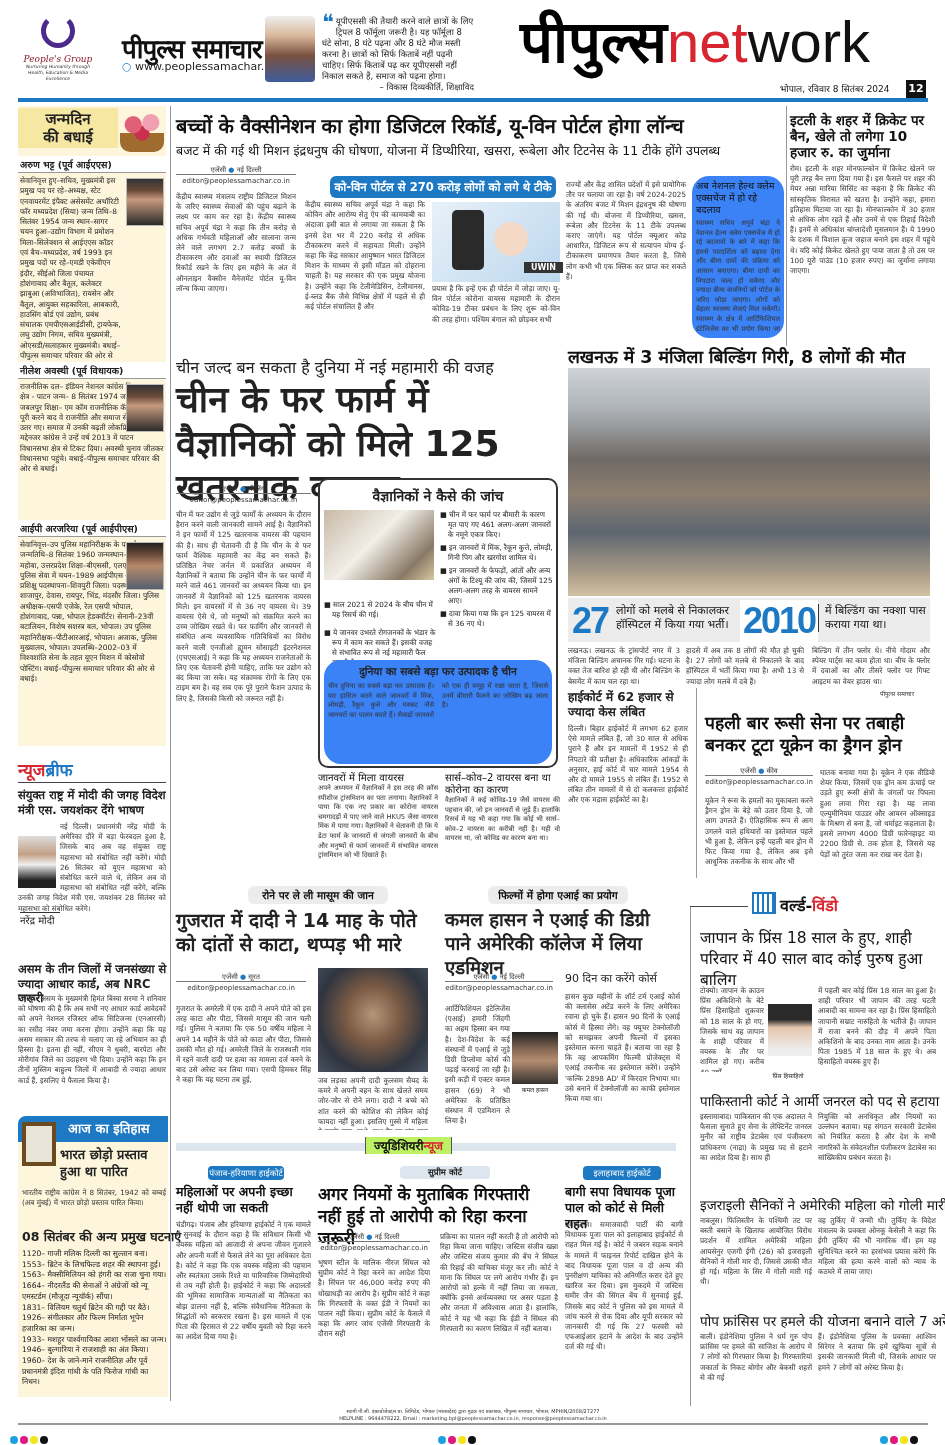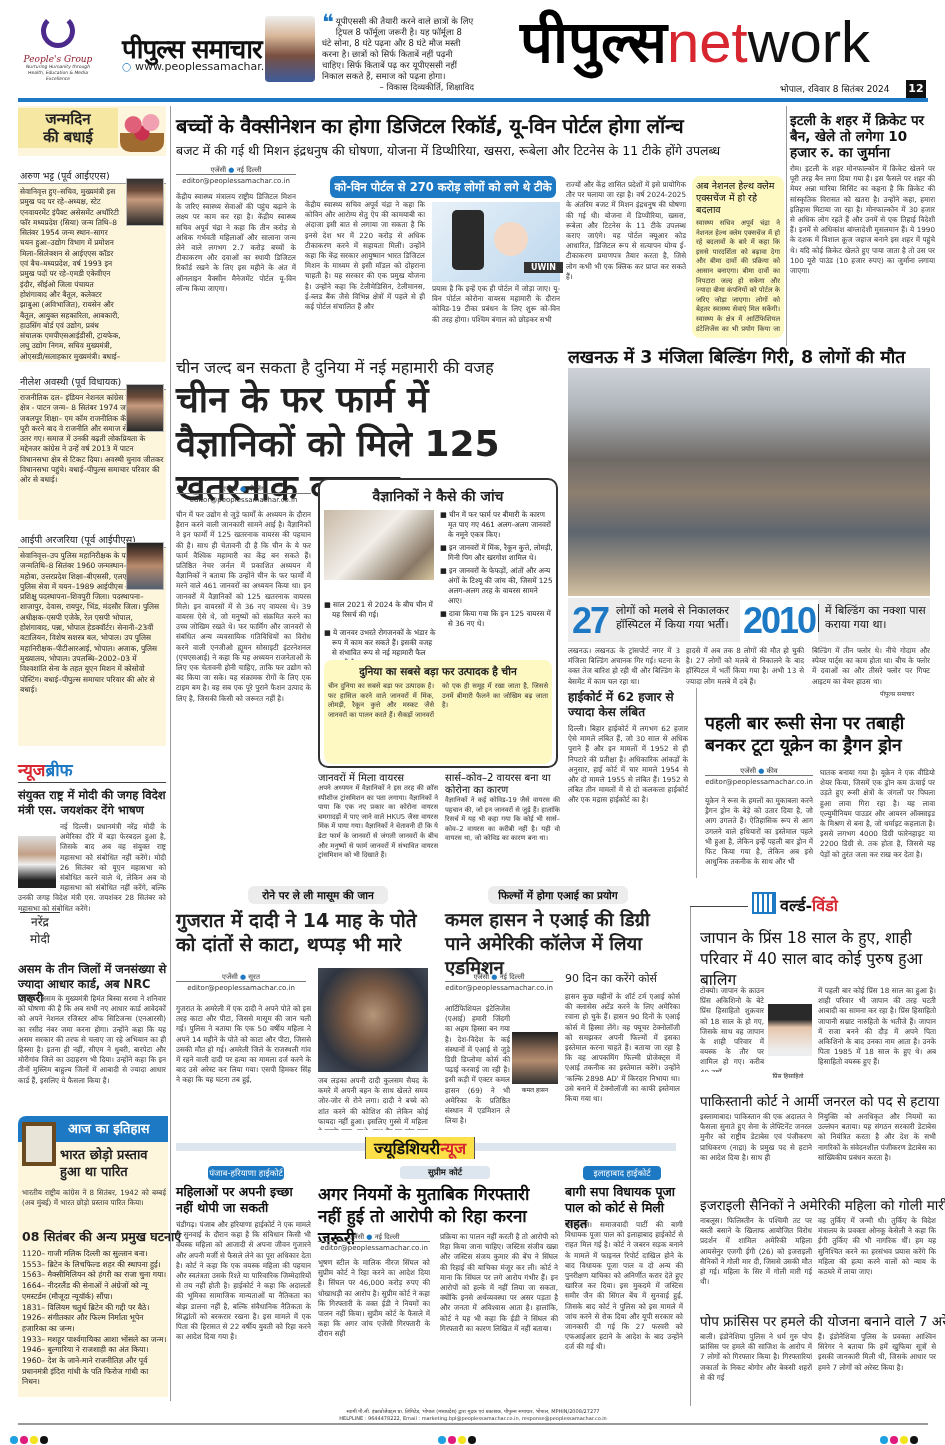--- a/index.html
+++ b/index.html
@@ -26,7 +26,7 @@
 .col-left{left:18px;top:106px;width:148px;height:640px;background:#fdf5dc}
 .bday-head{left:18px;top:108px;width:100px;height:40px;background:#f6e7a2;font-weight:bold;font-size:15px;text-align:center;line-height:18px;padding-top:2px;font-family:"DejaVu Serif",serif}
 .bday-basket{left:120px;top:110px;width:44px;height:42px;border-radius:50% 50% 10px 10px;background:radial-gradient(circle at 30% 35%,#e0607a 0,#e0607a 8px,transparent 9px),radial-gradient(circle at 70% 30%,#f0a0b0 0,#f0a0b0 8px,transparent 9px),radial-gradient(circle at 50% 55%,#c93050 0,#c93050 7px,transparent 8px),linear-gradient(transparent 55%,#a06b2e 55%)}
-.pname{font-size:9.5px;font-weight:normal;color:#222;border-bottom:1px solid #999;width:148px;padding:13px 0 1px 2px;background:#fff}
+.pname{font-size:9.5px;font-weight:bold;color:#222;border-bottom:1px solid #999;width:148px;padding:2px 0 1px 2px;background:#fff}
 .ptext{font-size:7.4px;line-height:10.3px;color:#222;padding:3px 2px}
 .pphoto{width:38px;height:48px;background:linear-gradient(#333 0%,#6b4a3a 25%,#c79a7d 45%,#2a2a2a 100%);border:1px solid #bbb}
 .hl-main{left:176px;top:112px;font-size:20px;font-weight:bold;white-space:nowrap;color:#111;letter-spacing:-0.3px}

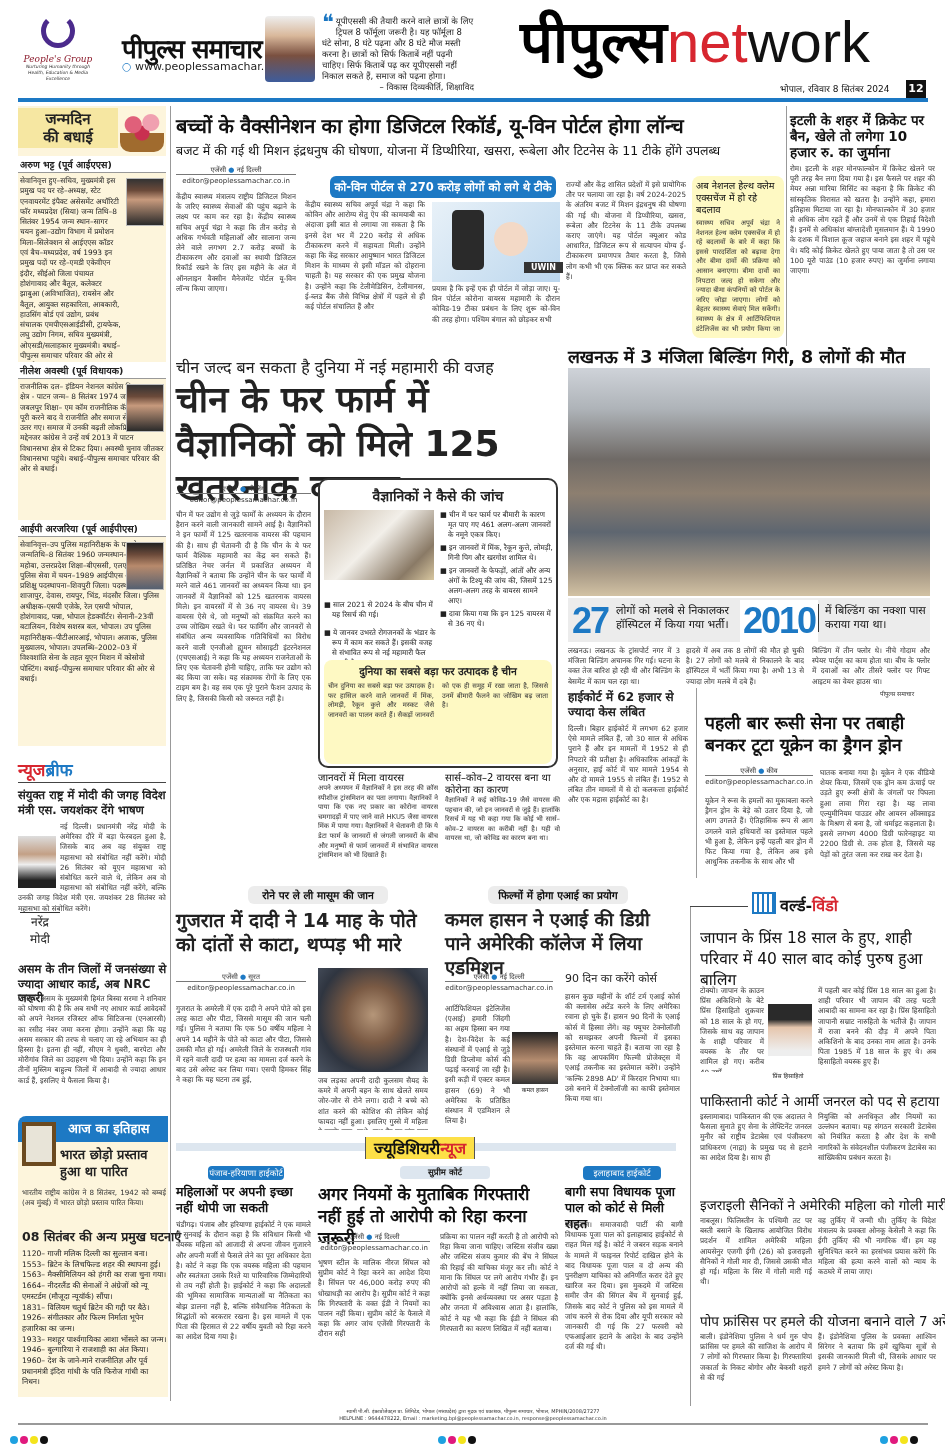--- a/index.html
+++ b/index.html
@@ -37,7 +37,7 @@
 .bluebox{background:#1d79c4;color:#fff;font-weight:bold;font-size:11.5px;text-align:center;border-radius:6px;white-space:nowrap}
 .bodytxt{font-size:7.2px;line-height:10.2px;color:#333;text-align:justify}
 .right-story h3{font-size:13.5px;line-height:16px;font-weight:bold;color:#111}
-.graybox{background:#fef9c3;border-radius:8px}
+.graybox{background:#3b82f6;border-radius:17px}
 .china-kicker{left:176px;top:356px;font-size:16px;color:#222;white-space:nowrap}
 .china-hl{left:176px;top:378px;font-size:36px;line-height:44px;font-weight:bold;color:#222;width:380px}
 .investbox{left:318px;top:478px;width:240px;height:290px;border:2px solid #333;border-radius:10px;background:#fff}

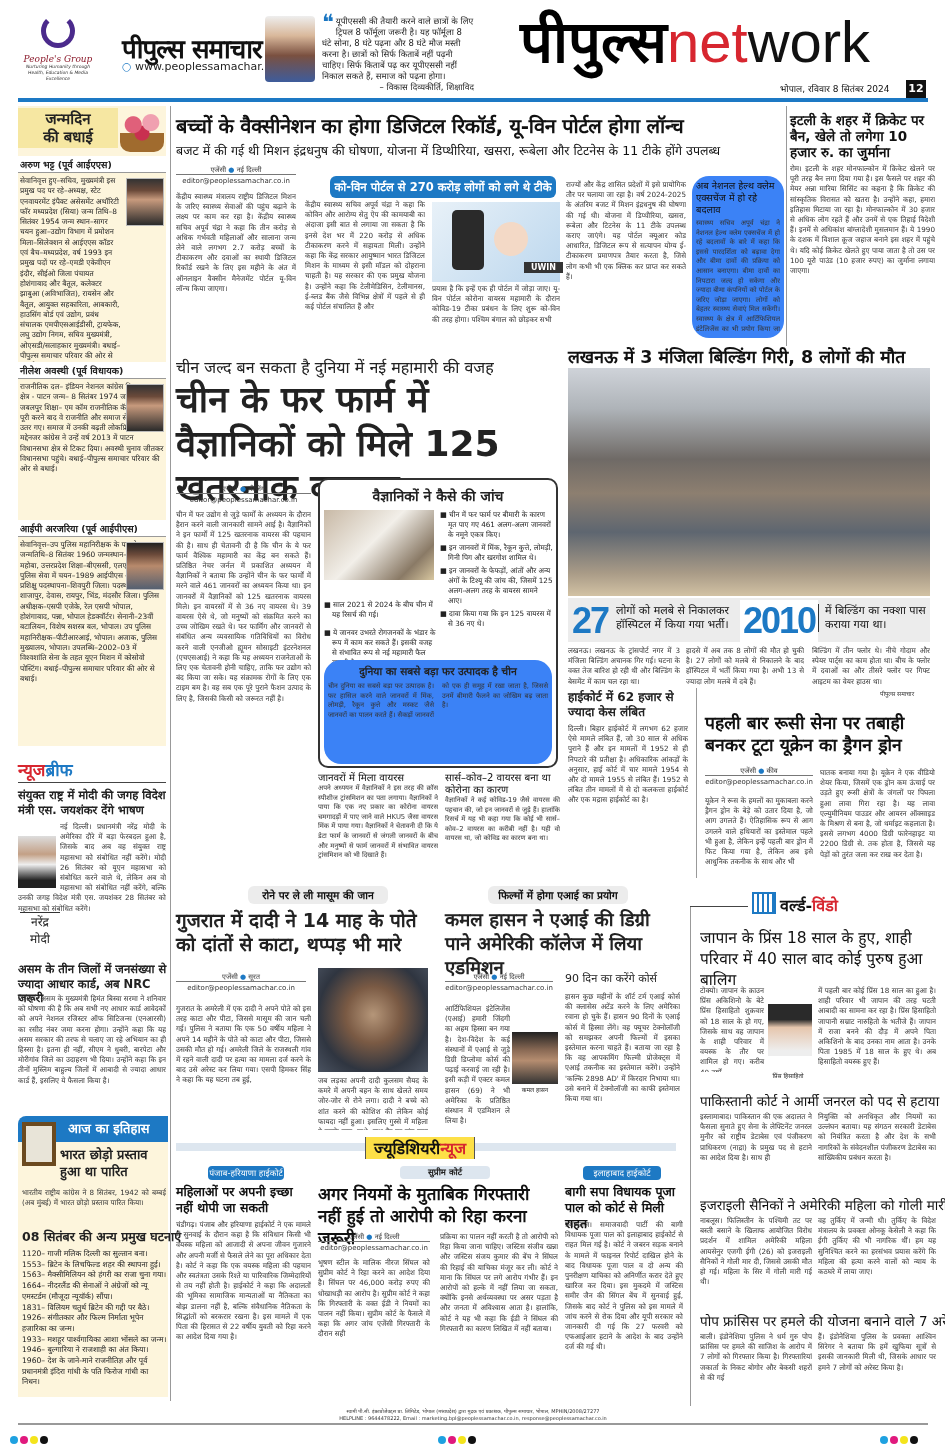--- a/index.html
+++ b/index.html
@@ -141,7 +141,7 @@
   <div class="abs modi" style="position:relative;float:left;left:0;top:0;margin:14px 4px 0 0"></div>
   <span>नई दिल्ली। प्रधानमंत्री नरेंद्र मोदी के अमेरिका दौरे में बड़ा फेरबदल हुआ है, जिसके बाद अब वह संयुक्त राष्ट्र महासभा को संबोधित नहीं करेंगे। मोदी 26 सितंबर को यूएन महासभा को संबोधित करने वाले थे, लेकिन अब वो महासभा को संबोधित नहीं करेंगे, बल्कि उनकी जगह विदेश मंत्री एस. जयशंकर 28 सितंबर को महासभा को संबोधित करेंगे।</span>
 </div>
-<div class="abs" style="left:20px;top:912px;width:40px;font-size:12px;text-align:center;border-top:1px solid #333">नरेंद्र मोदी</div>
+<div class="abs" style="left:20px;top:912px;width:40px;font-size:10px;text-align:left;border-top:1px solid #333">नरेंद्र मोदी</div>
 
 <div class="abs assam-hl">असम के तीन जिलों में जनसंख्या से ज्यादा आधार कार्ड, अब NRC जरूरी</div>
 <div class="abs bodytxt" style="left:18px;top:994px;width:148px;height:115px;overflow:hidden"><span>दिसपुर। असम के मुख्यमंत्री हिमंत बिस्वा सरमा ने शनिवार को घोषणा की है कि अब सभी नए आधार कार्ड आवेदकों को अपने नेशनल रजिस्टर ऑफ सिटिजन्स (एनआरसी) का रसीद नंबर जमा करना होगा। उन्होंने कहा कि यह असम सरकार की तरफ से चलाए जा रहे अभियान का ही हिस्सा है। इतना ही नहीं, सीएम ने धुबरी, बारपेटा और मोरीगांव जिले का उदाहरण भी दिया। उन्होंने कहा कि इन तीनों मुस्लिम बाहुल्य जिलों में आबादी से ज्यादा आधार कार्ड हैं, इसलिए ये फैसला किया है।</span></div>

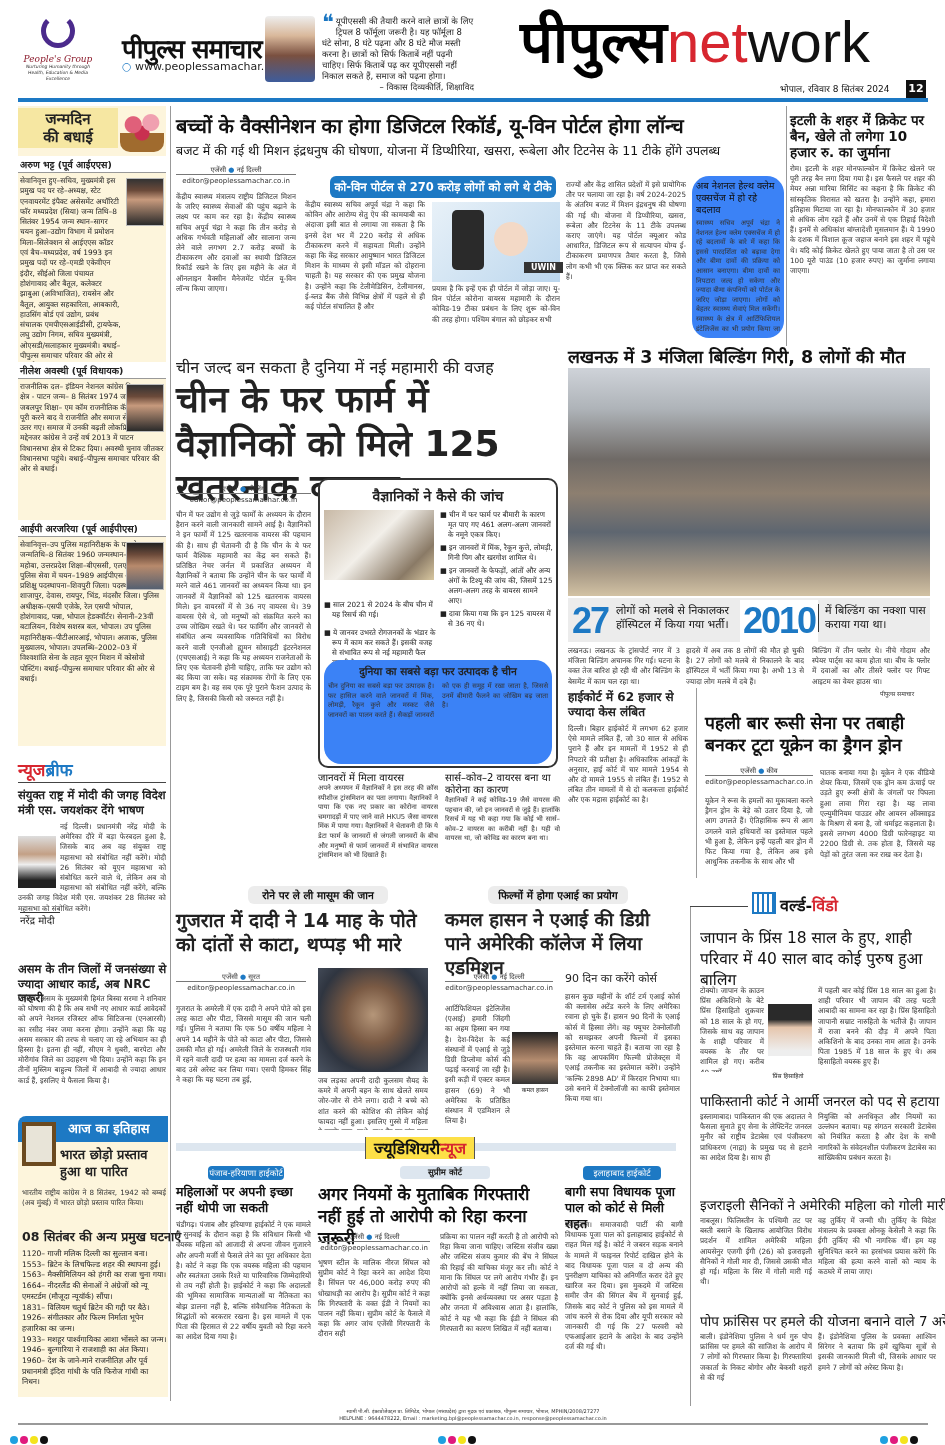--- a/index.html
+++ b/index.html
@@ -75,7 +75,7 @@
 .evt-head{left:22px;top:1228px;font-size:12.5px;font-weight:bold;color:#222;white-space:nowrap}
 .evts{left:22px;top:1249px;width:146px;font-size:7.6px;line-height:10.7px;color:#222}
 .jud-band{left:176px;top:1143px;width:500px;height:8px;background:#dde6ef}
-.jud-head{left:365px;top:1137px;font-size:16px;font-weight:bold;background:#fde047;padding:0 8px;white-space:nowrap;border-left:1px solid #555;border-right:1px solid #555}
+.jud-head{left:365px;top:1137px;font-size:12px;font-weight:bold;background:#bef264;padding:0 8px;white-space:nowrap;border-left:1px solid #555;border-right:1px solid #555}
 .jud-head .a{color:#111}.jud-head .b{color:#d7262f}
 .court-pill{background:#1d79c4;color:#fff;font-size:8.5px;font-weight:normal;border-radius:4px;text-align:center;height:14px;line-height:14px}
 .sc-pill{left:400px;top:1166px;width:90px;height:13px;background:#dde6ef;border-radius:4px;font-size:8.5px;font-weight:bold;text-align:center;line-height:13px}

